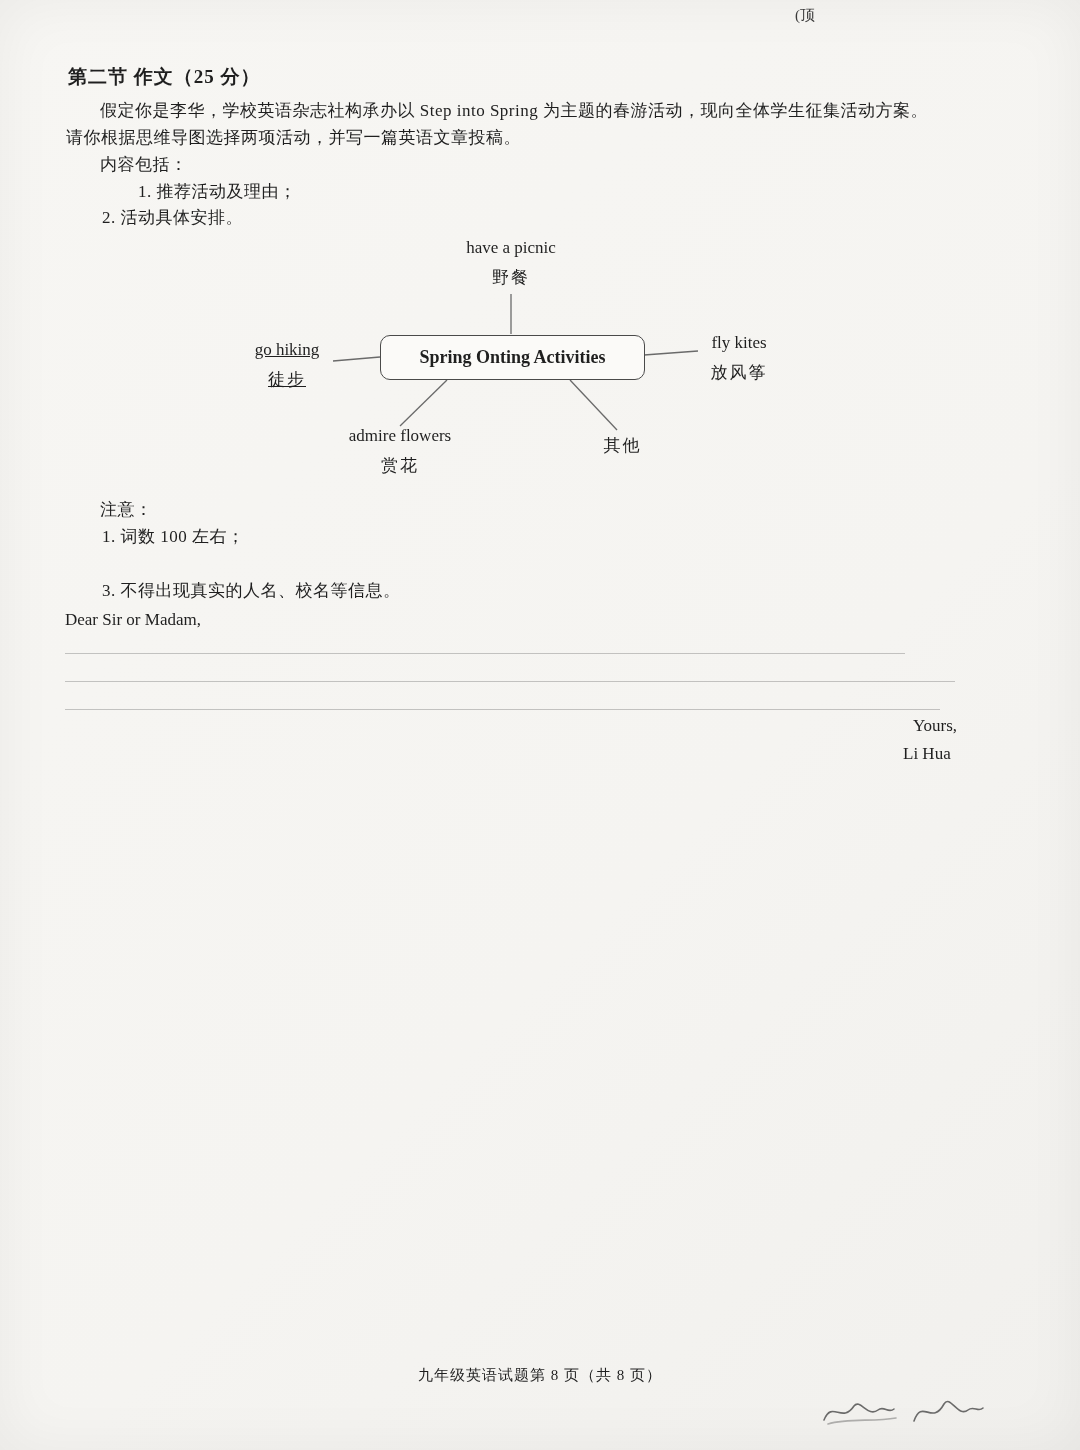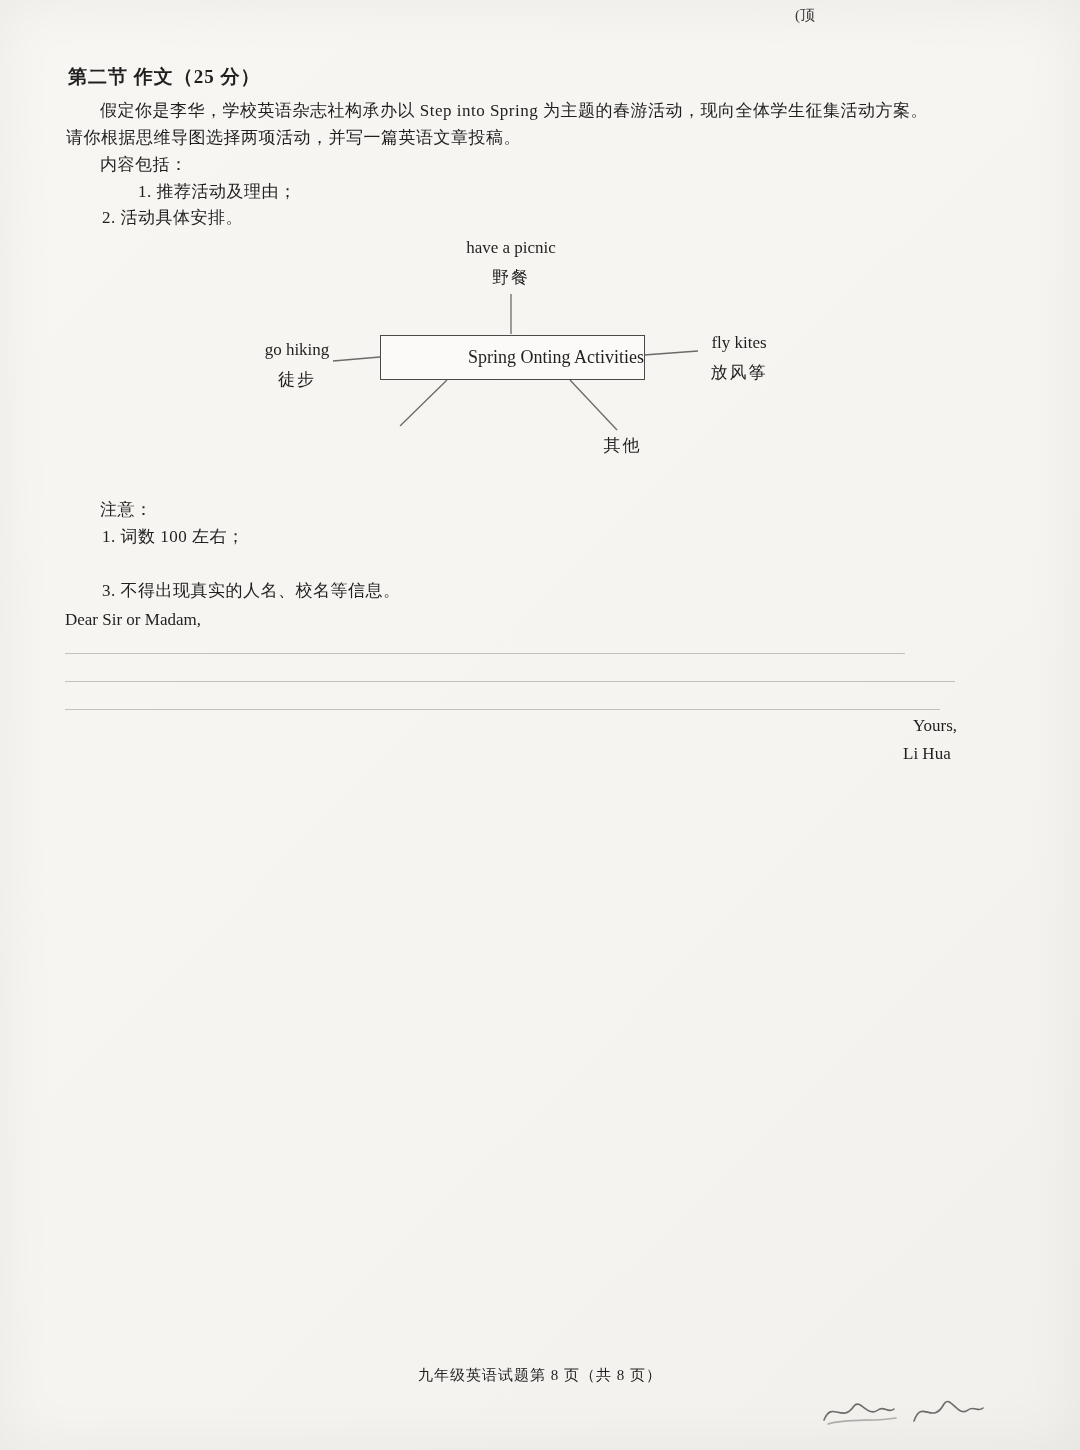--- a/index.html
+++ b/index.html
@@ -64,7 +64,7 @@
       <span class="zh">野餐</span>
     </div>
 
-    <div class="abs node" style="left:237px;top:110px;width:120px;">
+    <div class="abs node" style="left:227px;top:110px;width:120px;text-decoration:underline;">
       <span class="en">go hiking</span>
       <span class="zh">徒步</span>
     </div>

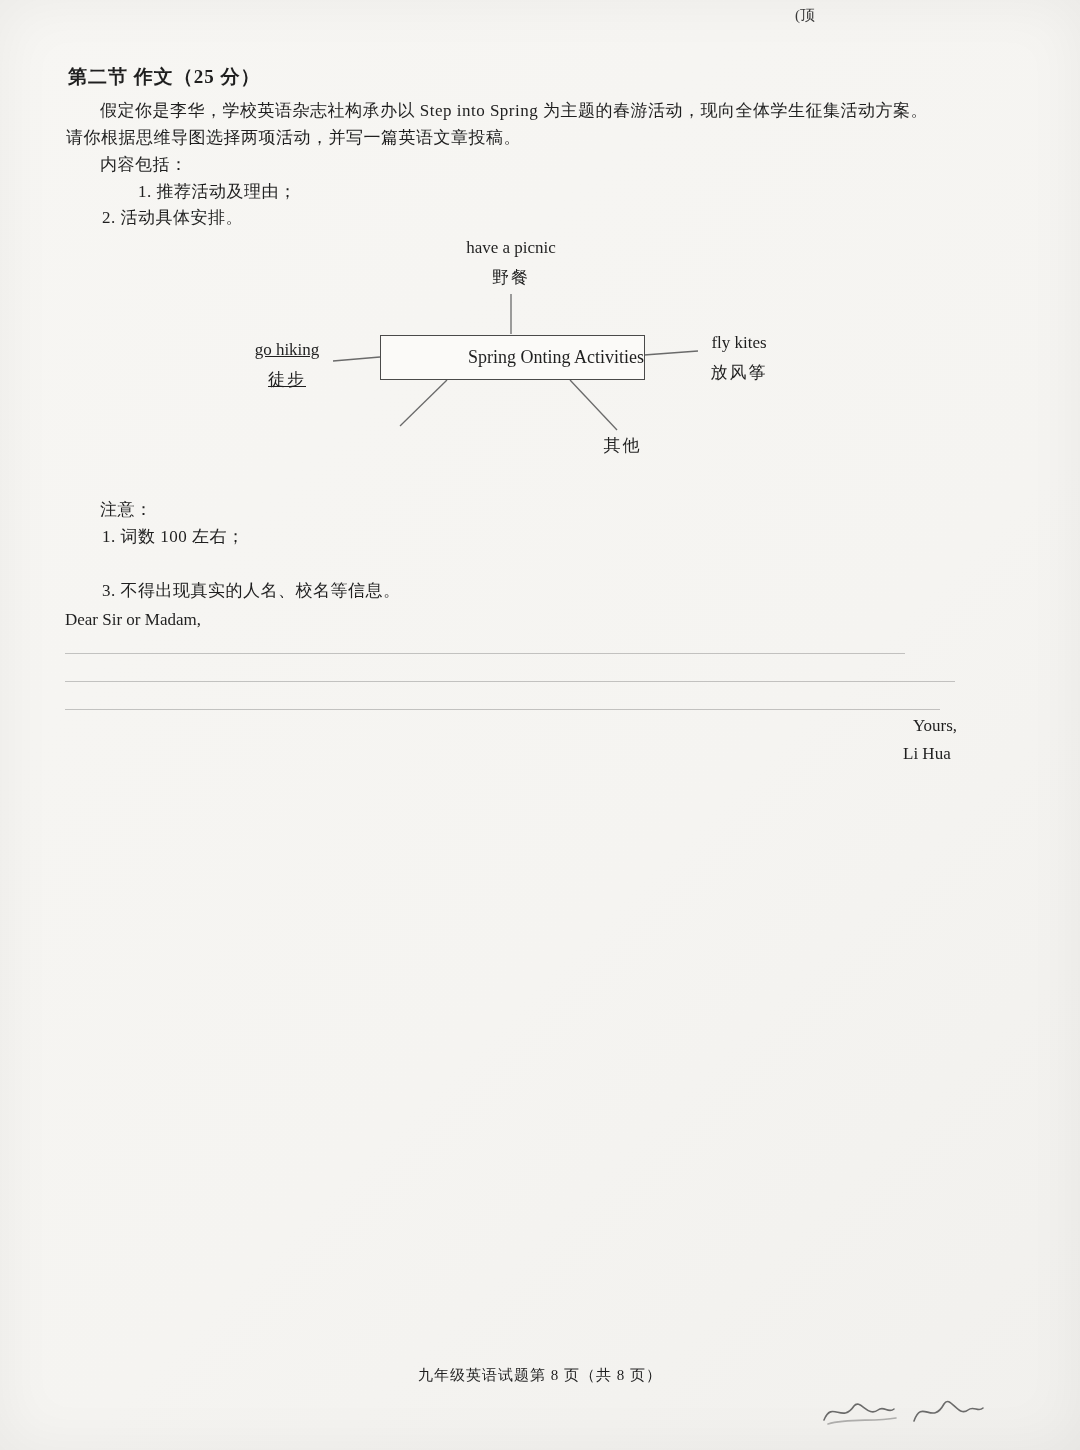--- a/index.html
+++ b/index.html
@@ -22,10 +22,10 @@
   .node .zh{font-size:17px;display:block;margin-top:8px;letter-spacing:2px;}
   .center-box{
     width:263px;height:43px;
-    border:1.6px solid #4a4a4a;border-radius:0;
+    border:1.6px solid #4a4a4a;border-radius:10px;
     background:#fbfaf8;
-    display:flex;align-items:center;justify-content:flex-end;
-    font-weight:normal;font-size:18px;
+    display:flex;align-items:center;justify-content:center;
+    font-weight:bold;font-size:18px;
   }
   .write-line{height:0;border-top:1px solid rgba(110,110,110,0.38);}
   .footer{width:100%;text-align:center;font-size:15px;letter-spacing:1px;}

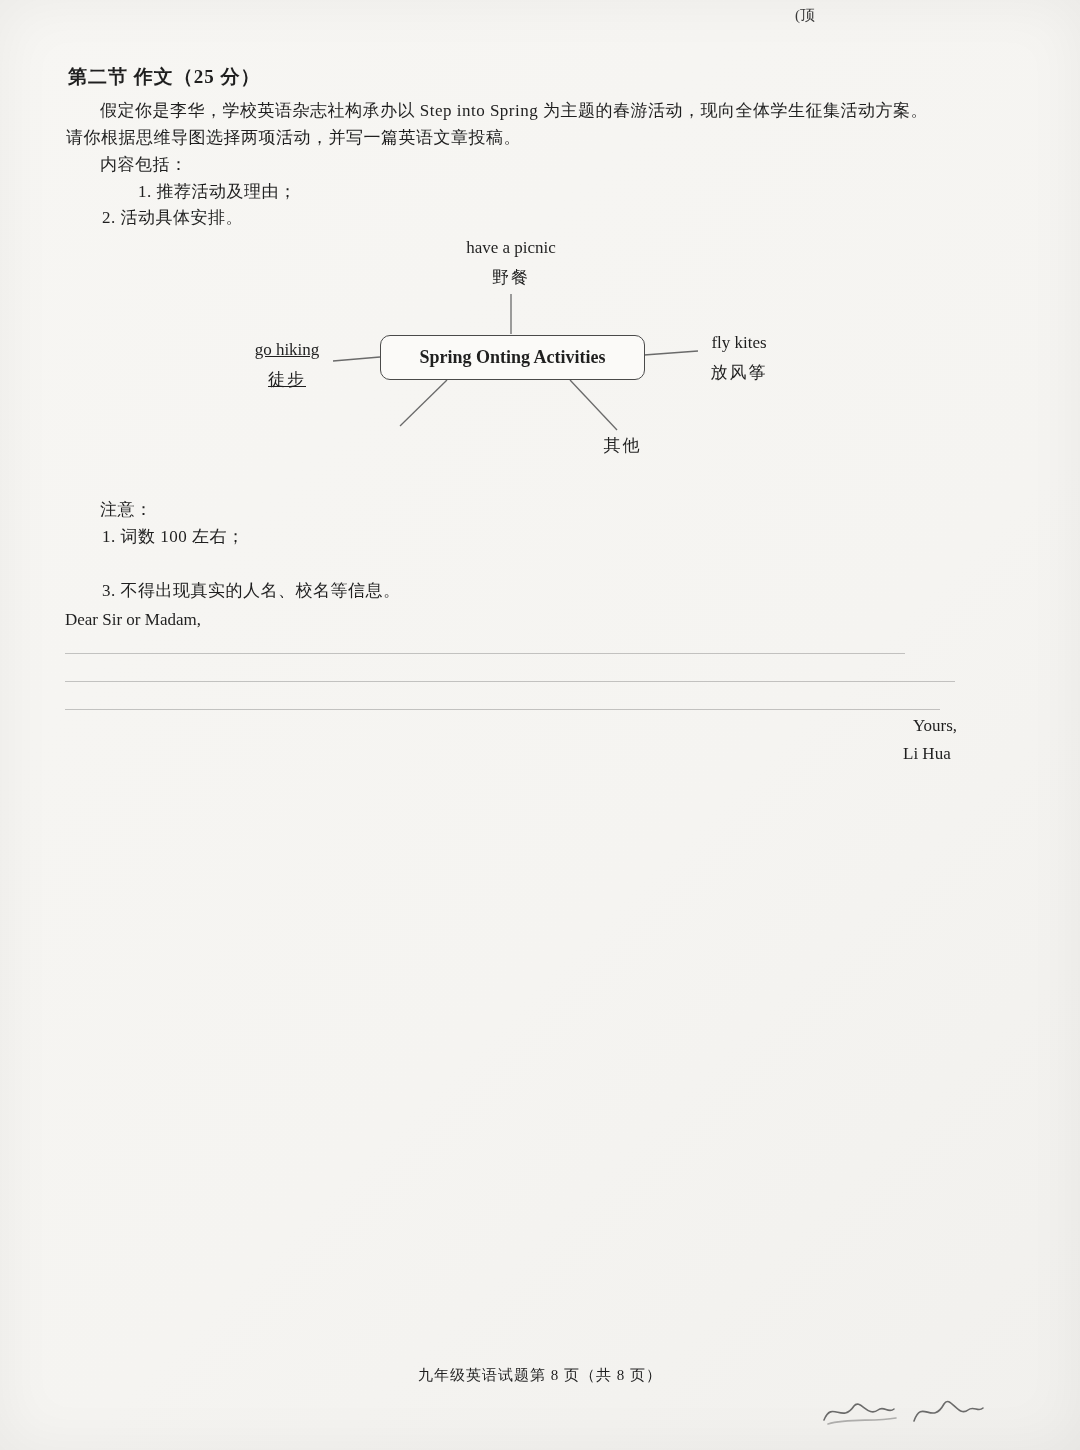--- a/index.html
+++ b/index.html
@@ -78,6 +78,10 @@
       <span class="zh">放风筝</span>
     </div>
 
+    <div class="abs node" style="left:328px;top:196px;width:144px;">
+      <span class="en">admire flowers</span>
+      <span class="zh">赏花</span>
+    </div>
 
     <div class="abs node" style="left:560px;top:196px;width:125px;">
       <span class="en"></span>

